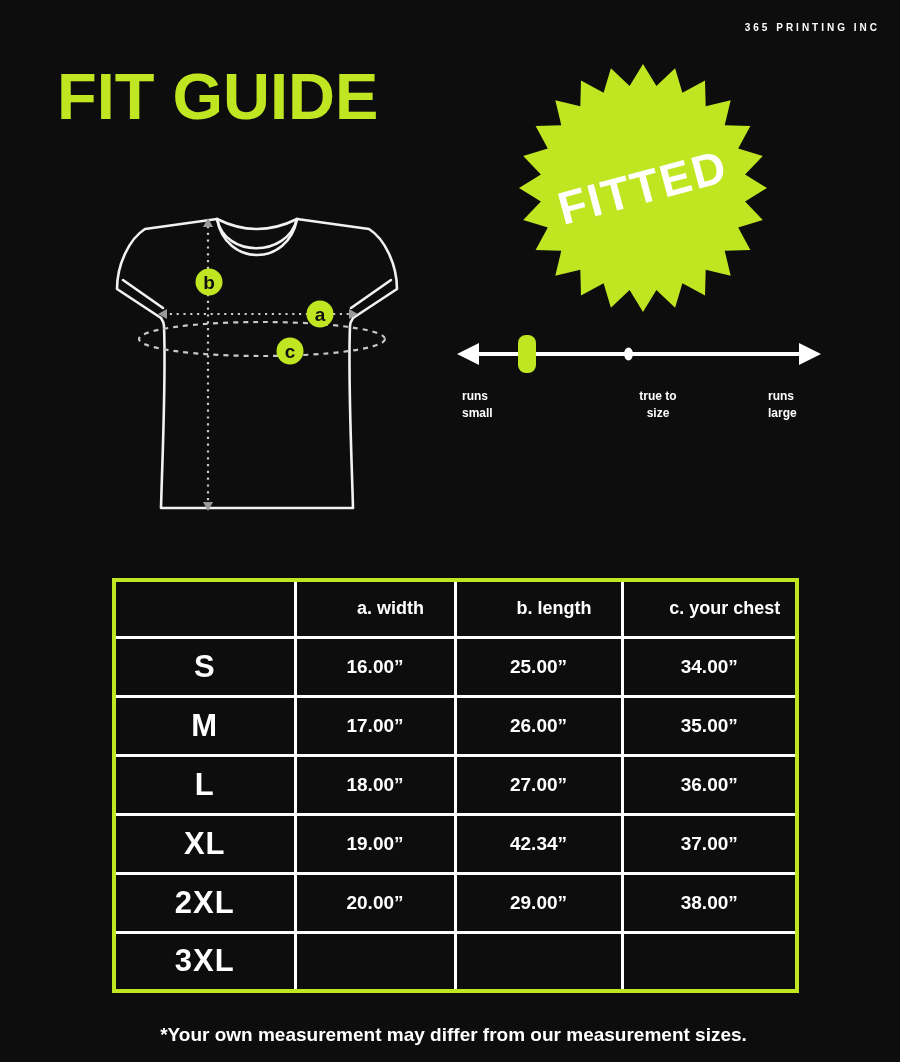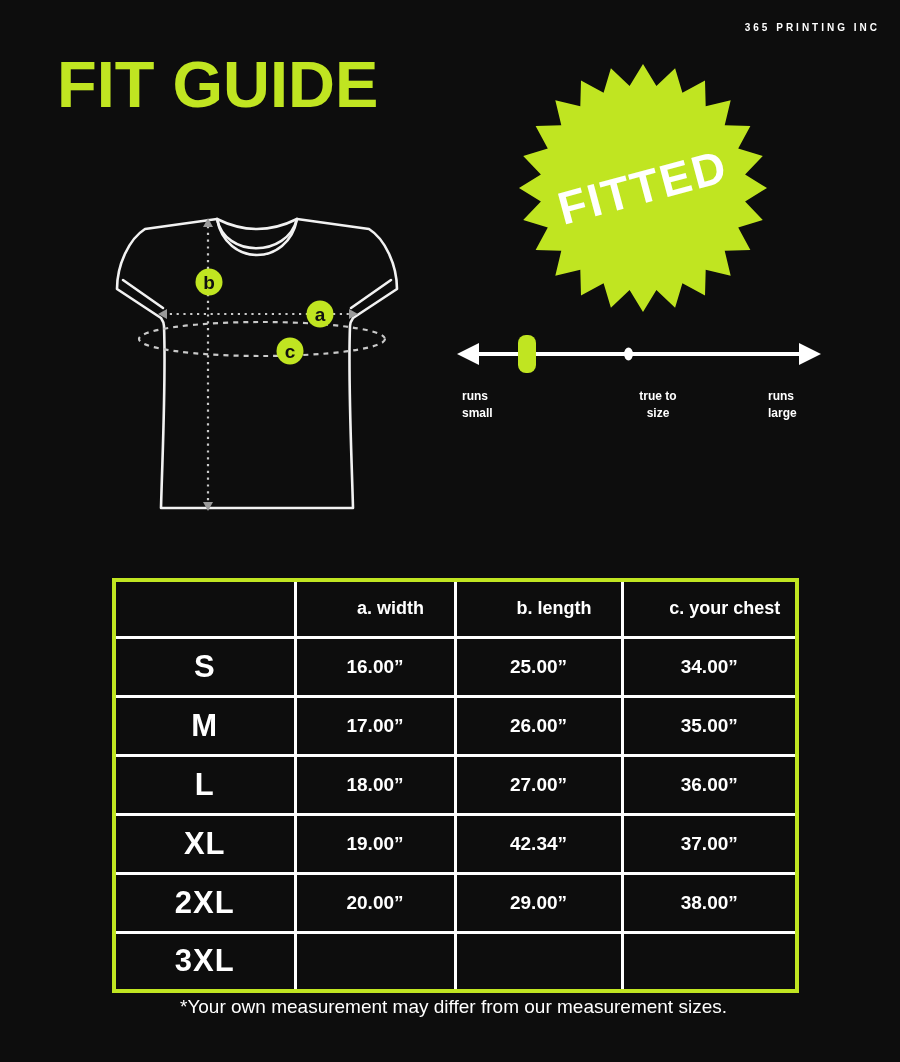--- a/index.html
+++ b/index.html
@@ -20,7 +20,7 @@
     font-size:10px;font-weight:700;letter-spacing:3px;white-space:nowrap;
   }
 
-  .titleblock{position:absolute;left:57px;top:52px;width:332px;}
+  .titleblock{position:absolute;left:57px;top:64px;width:332px;}
   .title{
     font-size:65px;font-weight:700;line-height:1;color:var(--accent);
     white-space:nowrap;letter-spacing:0;

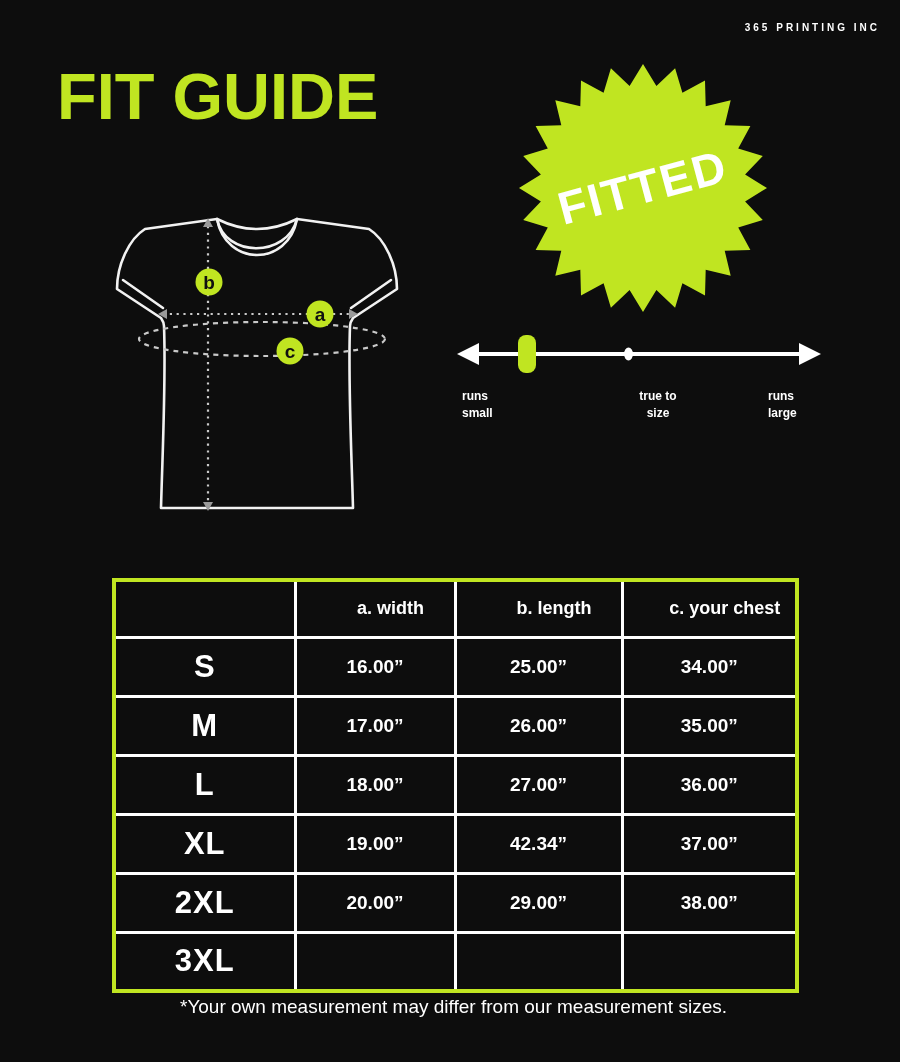--- a/index.html
+++ b/index.html
@@ -61,8 +61,8 @@
   .value-cell{font-size:19px;font-weight:700;}
 
   .footnote{
-    position:absolute;left:112px;top:996px;width:683px;text-align:center;
-    font-size:19px;font-weight:400;
+    position:absolute;left:112px;top:1024px;width:683px;text-align:center;
+    font-size:19px;font-weight:700;
   }
 </style>
 </head>

